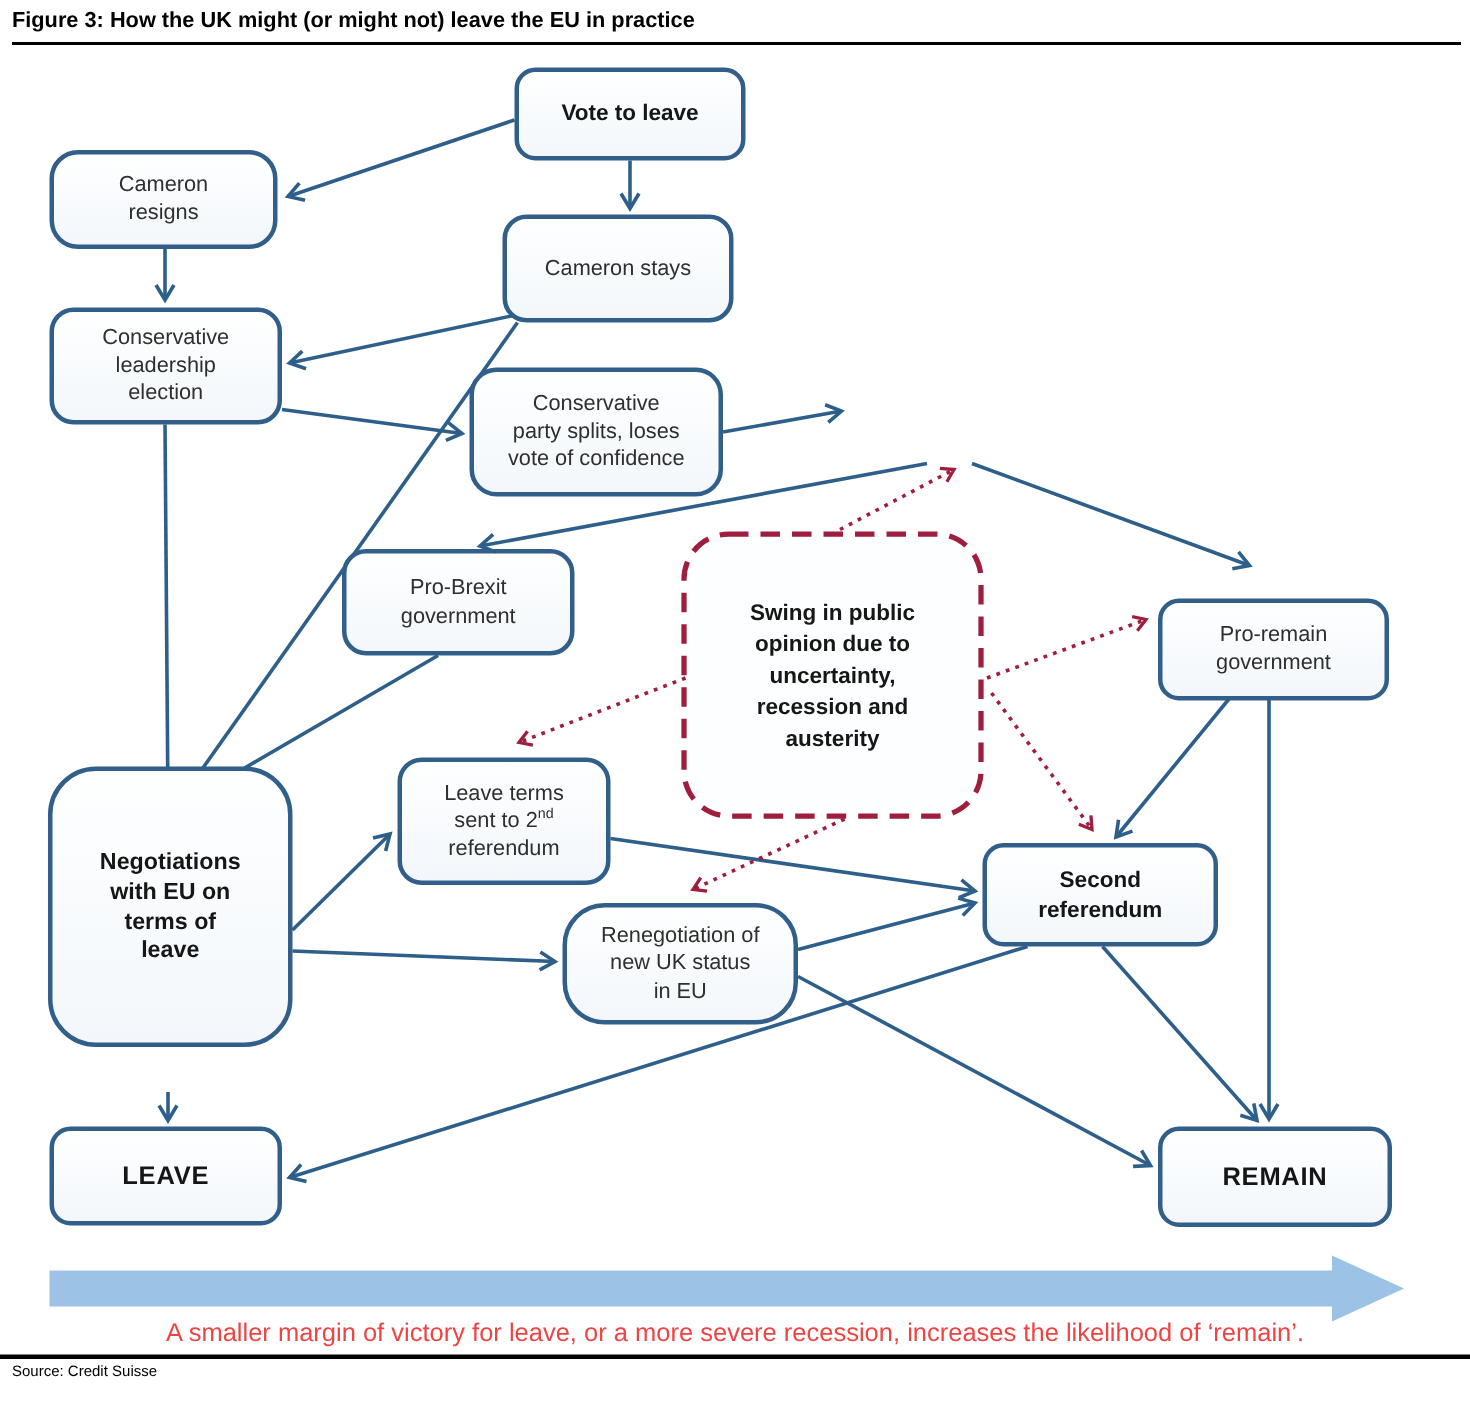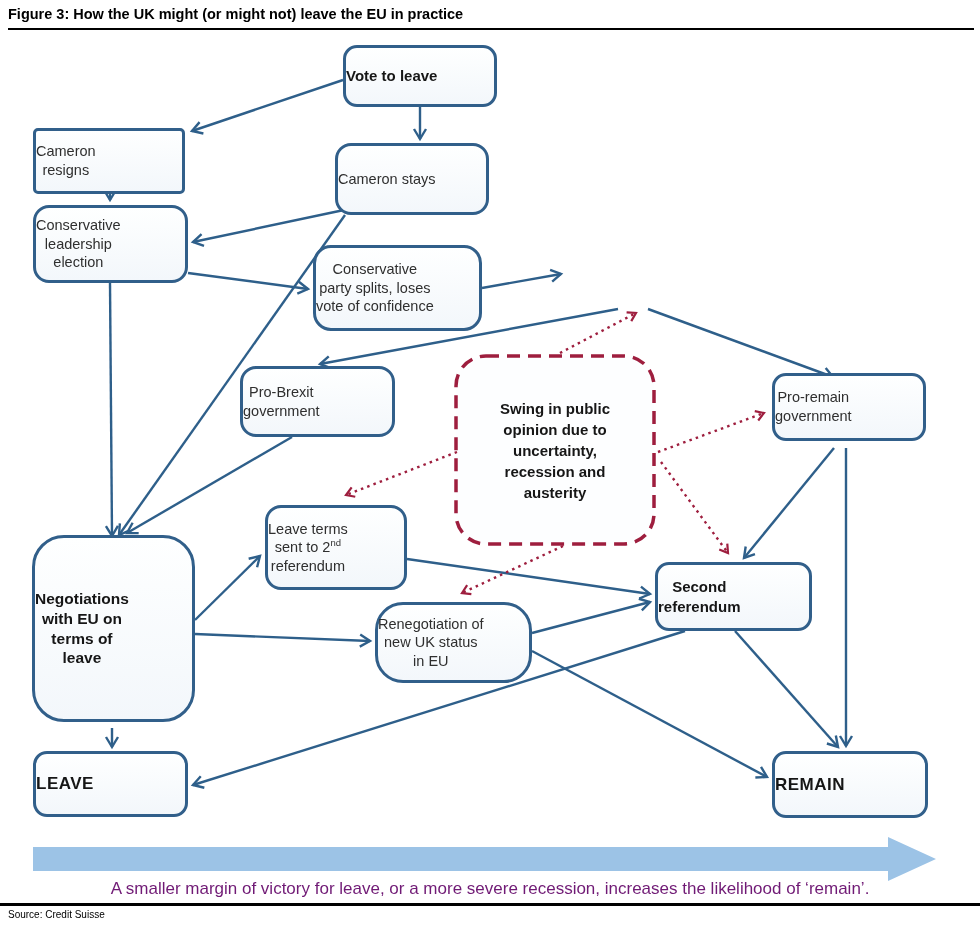--- a/index.html
+++ b/index.html
@@ -26,7 +26,7 @@
   .swing-rect{fill:#FDFEFF;stroke:var(--swing-border);stroke-width:3.5;stroke-dasharray:13 8;}
   .big-arrow{fill:var(--big-arrow);}
   .node{
-    position:absolute;box-sizing:border-box;display:flex;align-items:center;
+    position:absolute;box-sizing:border-box;display:flex;align-items:center;justify-content:center;
     text-align:center;white-space:pre-line;border:3px solid var(--box-border);
     background:linear-gradient(180deg,#FEFFFF 0%,#F3F7FB 100%);
     font-size:14.5px;line-height:1.28;color:#2f2f2f;

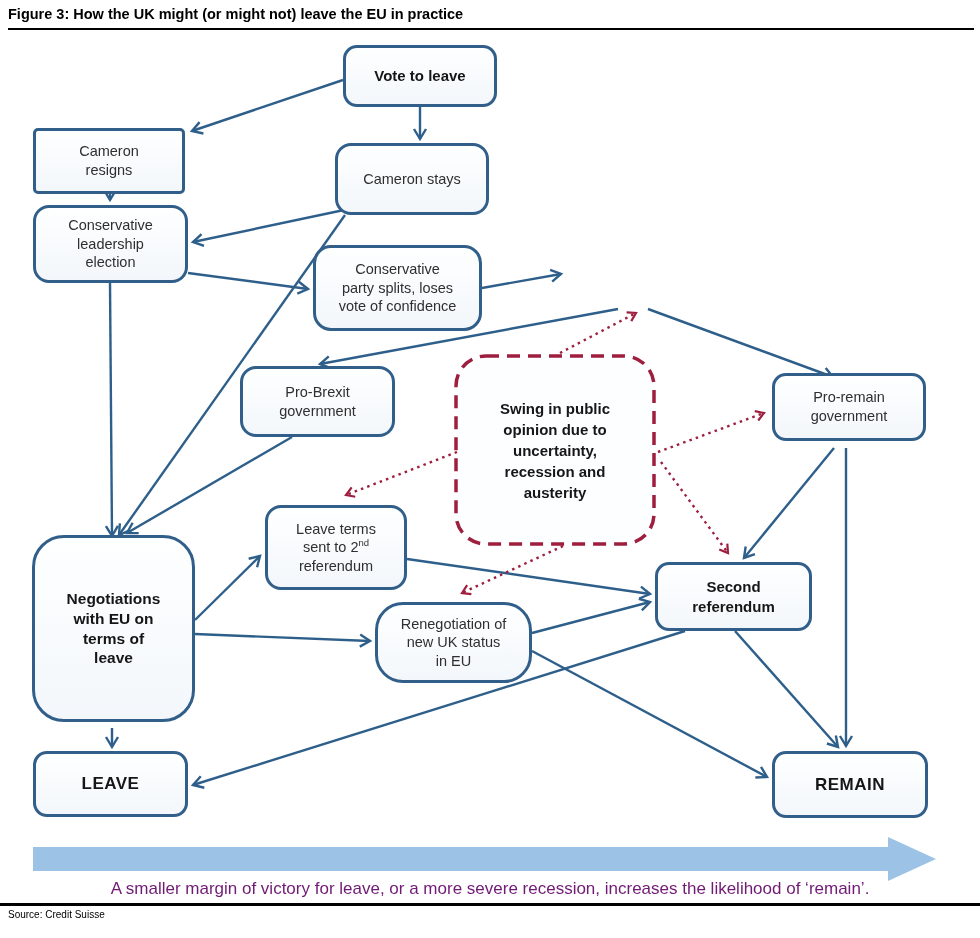--- a/index.html
+++ b/index.html
@@ -98,7 +98,7 @@
   </svg>
 
   <div class="node bold" style="left:343px;top:45px;width:154px;height:62px;border-radius:14px;"><span>Vote to leave</span></div>
-  <div class="node" style="left:33px;top:100px;width:152px;height:66px;border-radius:5px;margin-top:28px;"><span>Cameron
+  <div class="node" style="left:33px;top:100px;width:152px;height:66px;border-radius:19px;"><span>Cameron
 resigns</span></div>
   <div class="node" style="left:335px;top:143px;width:154px;height:72px;border-radius:16px;"><span>Cameron stays</span></div>
   <div class="node" style="left:33px;top:205px;width:155px;height:78px;border-radius:16px;"><span>Conservative

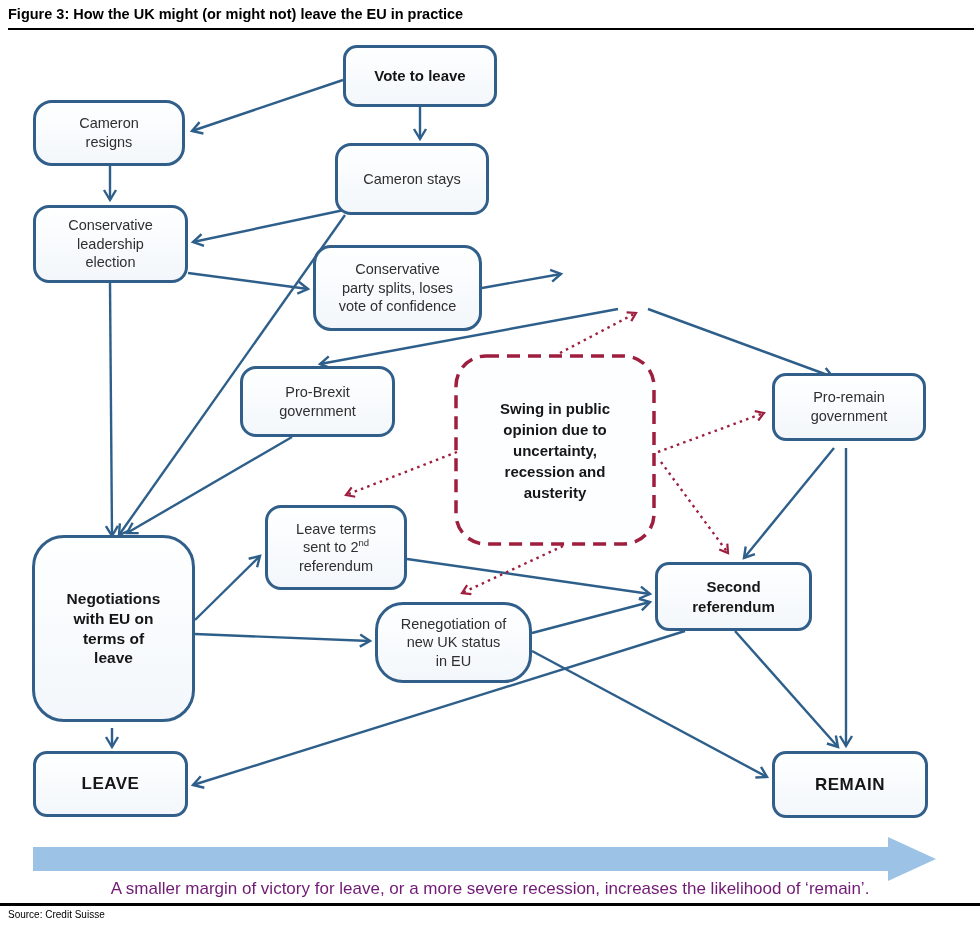--- a/index.html
+++ b/index.html
@@ -107,7 +107,7 @@
   <div class="node" style="left:313px;top:245px;width:169px;height:86px;border-radius:18px;"><span>Conservative
 party splits, loses
 vote of confidence</span></div>
-  <div class="node" style="left:240px;top:366px;width:155px;height:71px;border-radius:16px;"><span>Pro-Brexit
+  <div class="node" style="left:228px;top:366px;width:155px;height:71px;border-radius:16px;"><span>Pro-Brexit
 government</span></div>
   <div class="node" style="left:772px;top:373px;width:154px;height:68px;border-radius:14px;"><span>Pro-remain
 government</span></div>

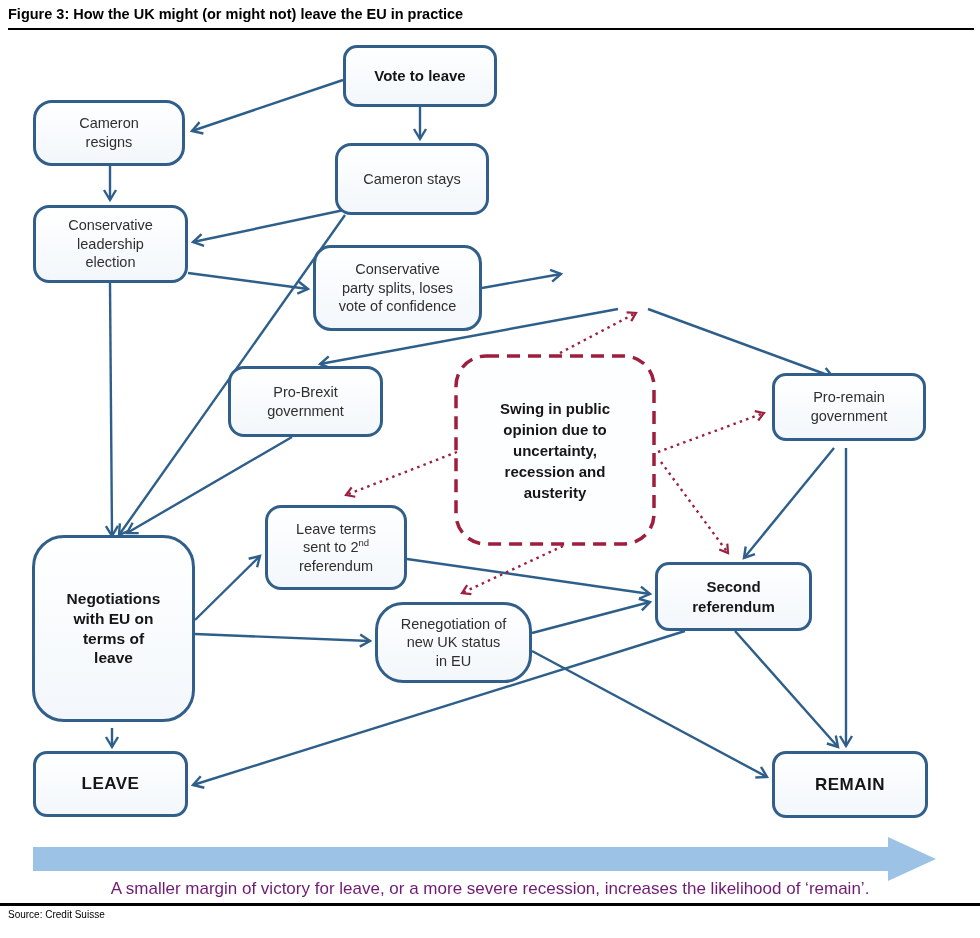--- a/index.html
+++ b/index.html
@@ -109,7 +109,7 @@
 vote of confidence</span></div>
   <div class="node" style="left:228px;top:366px;width:155px;height:71px;border-radius:16px;"><span>Pro-Brexit
 government</span></div>
-  <div class="node" style="left:772px;top:373px;width:154px;height:68px;border-radius:14px;"><span>Pro-remain
+  <div class="node" style="left:772px;top:399px;width:154px;height:68px;border-radius:14px;"><span>Pro-remain
 government</span></div>
   <div class="node" style="left:265px;top:505px;width:142px;height:85px;border-radius:16px;"><span><span>Leave terms
 sent to 2</span><sup>nd</sup><span>

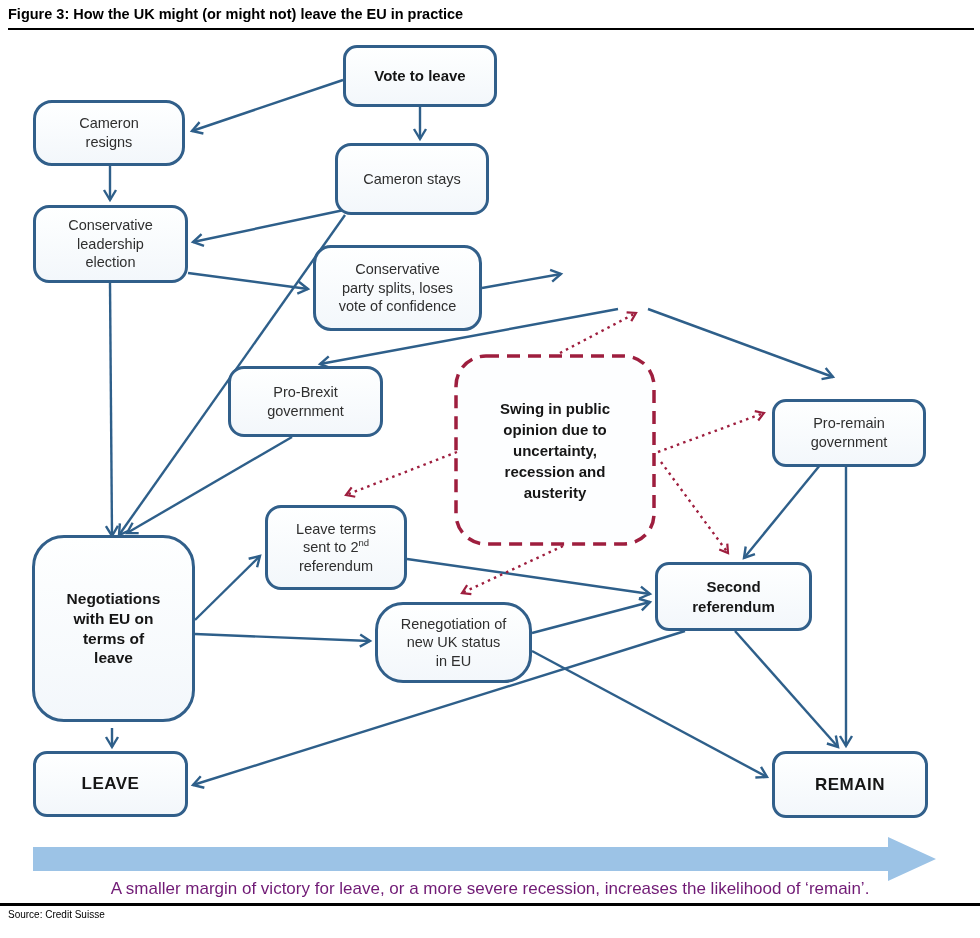--- a/index.html
+++ b/index.html
@@ -119,7 +119,7 @@
 in EU</span></div>
   <div class="node bold" style="left:655px;top:562px;width:157px;height:69px;border-radius:14px;"><span>Second
 referendum</span></div>
-  <div class="node bold" style="left:32px;top:535px;width:163px;height:187px;border-radius:32px;font-size:15.5px;"><span>Negotiations
+  <div class="node bold" style="left:32px;top:511px;width:163px;height:187px;border-radius:32px;font-size:15.5px;"><span>Negotiations
 with EU on
 terms of
 leave</span></div>

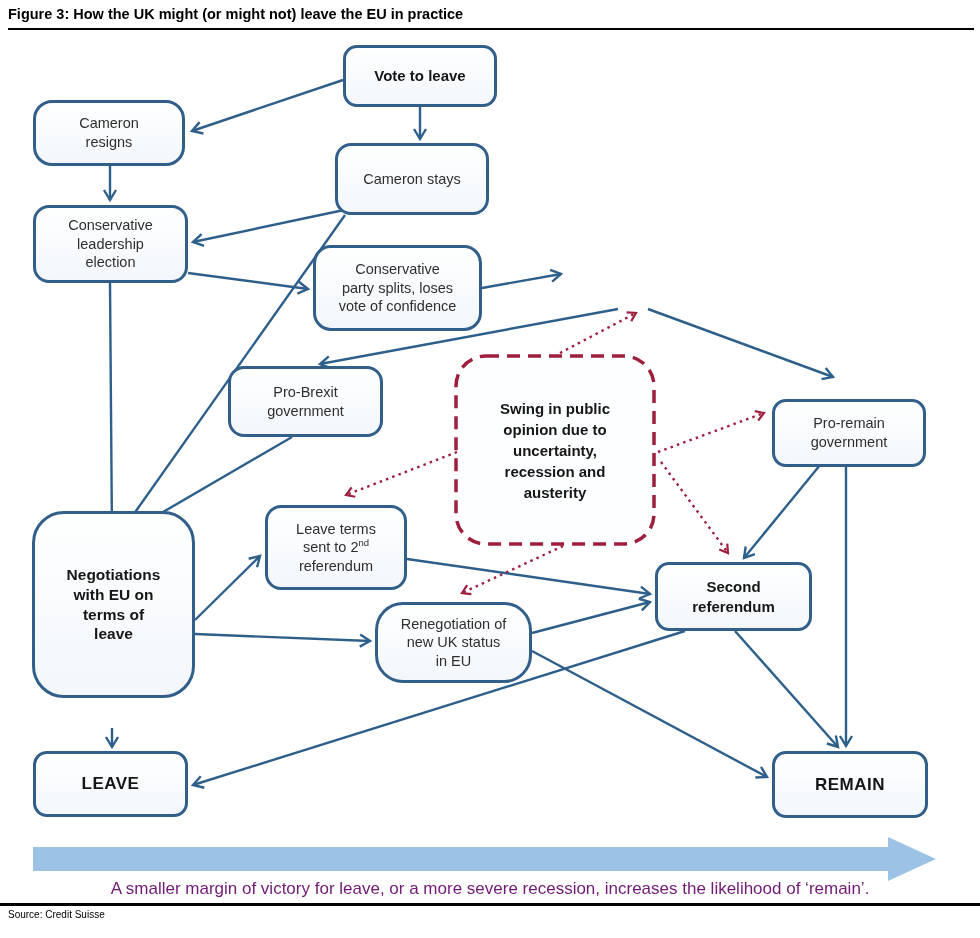--- a/index.html
+++ b/index.html
@@ -41,7 +41,7 @@
   sup{font-size:9.5px;line-height:0;vertical-align:super;}
   .caption{
     position:absolute;left:0;top:879px;width:980px;text-align:center;
-    font-size:17px;color:#701a75;
+    font-size:17px;color:#ef4444;
   }
   .source-rule{position:absolute;left:0;top:903px;width:980px;height:2.5px;background:#000;}
   .source{position:absolute;left:8px;top:909px;font-size:10px;color:#000;}

